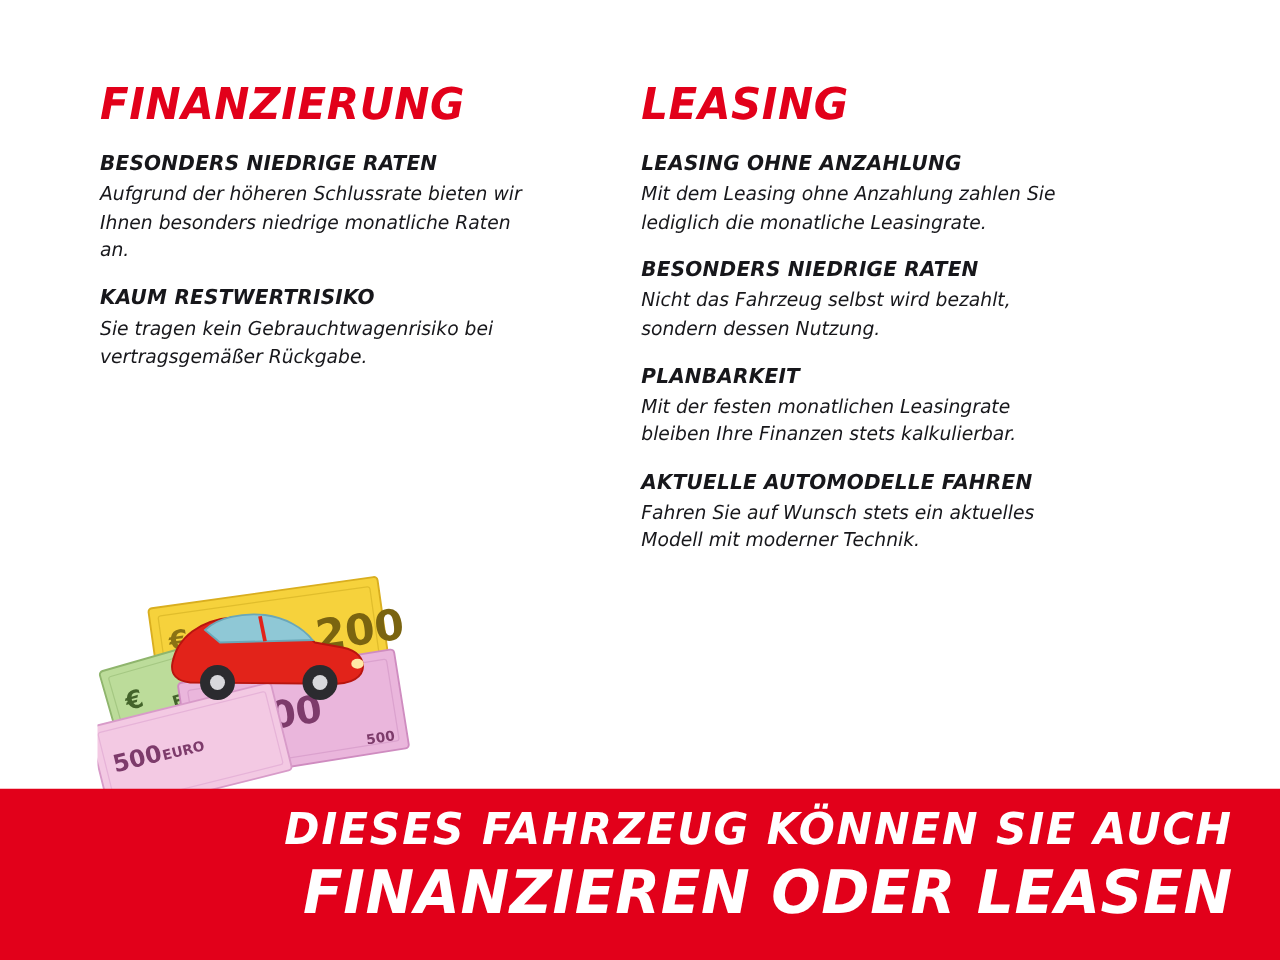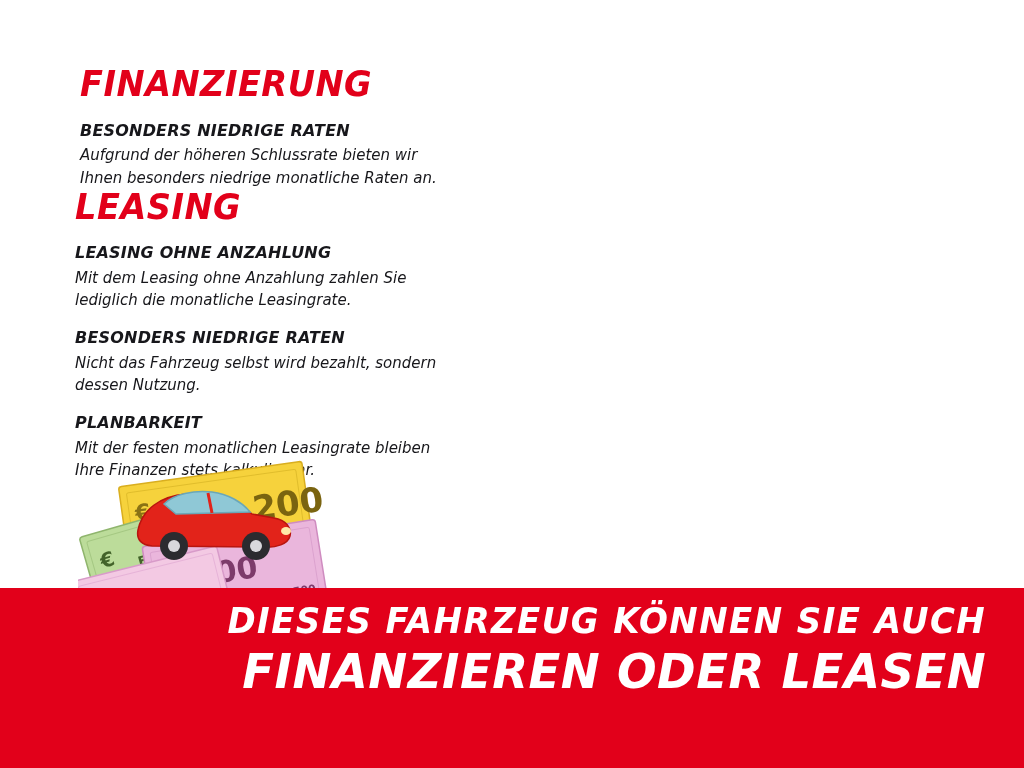--- a/index.html
+++ b/index.html
@@ -30,7 +30,6 @@
     left: 0;
     width: 876px;
     display: flex;
-    flex-direction: column;
   }
   .column {
     box-sizing: border-box;

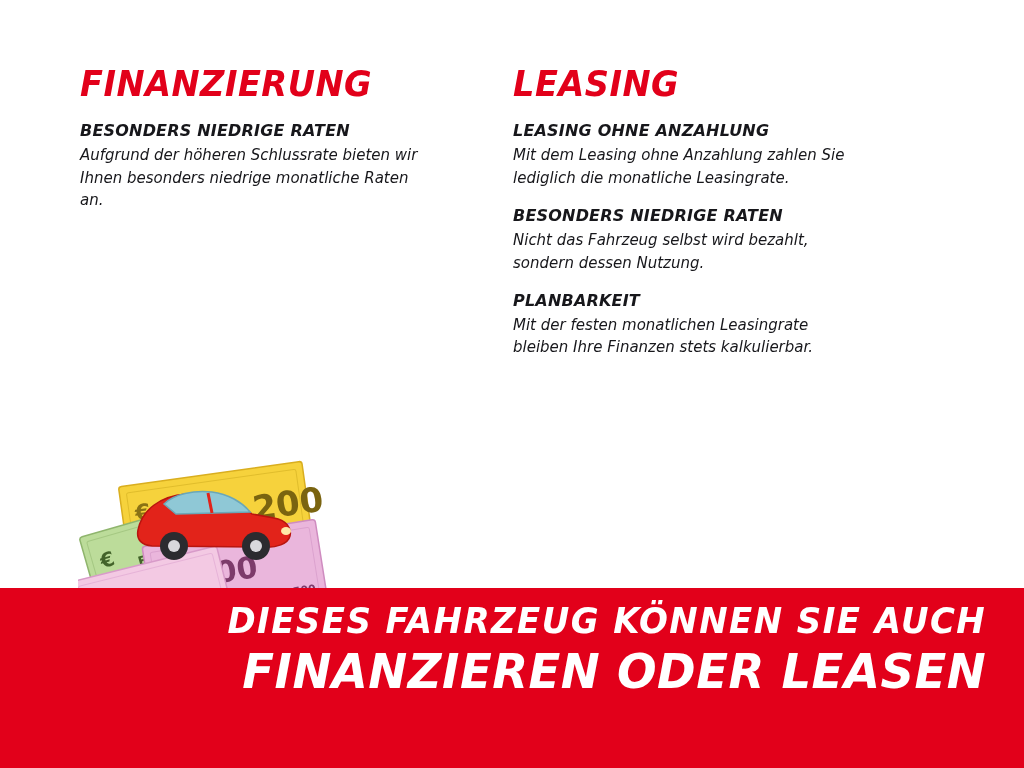--- a/index.html
+++ b/index.html
@@ -161,6 +161,10 @@
       </div>
 
 
+      <div class="block">
+        <p class="block-head">Kaum Restwertrisiko</p>
+        <p class="block-body">Sie tragen kein Gebrauchtwagenrisiko bei vertragsgemäßer Rückgabe.</p>
+      </div>
     </div>
 
     <div class="column right">

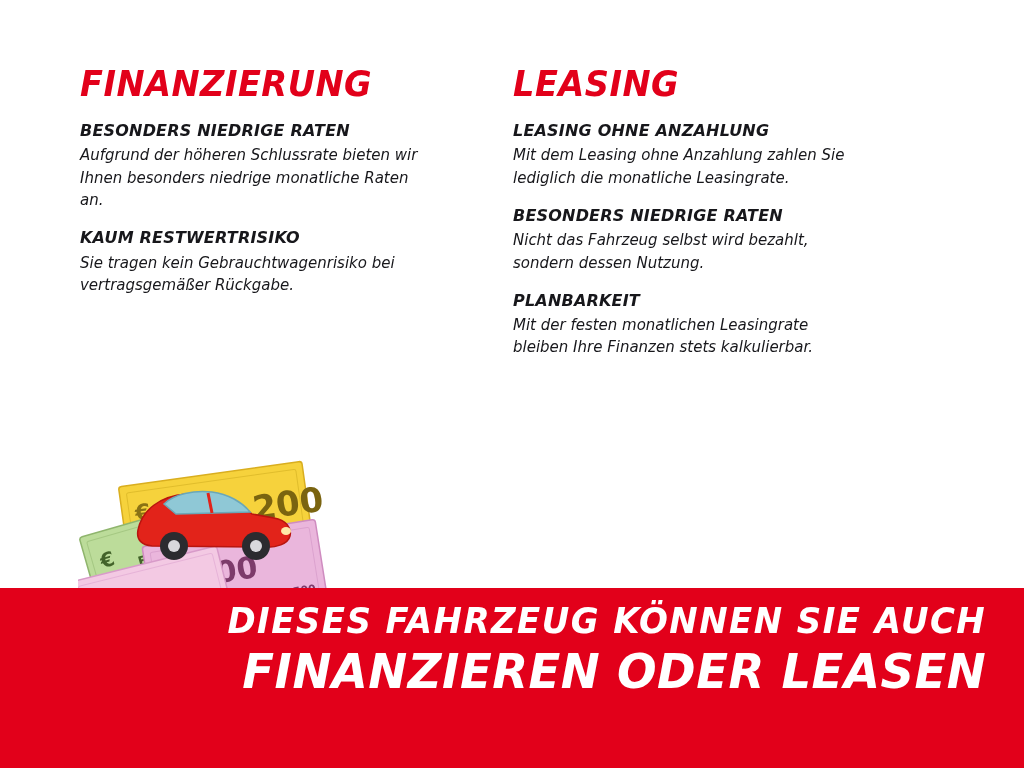--- a/index.html
+++ b/index.html
@@ -185,6 +185,10 @@
         <p class="block-body">Mit der festen monatlichen Leasingrate bleiben Ihre Finanzen stets kalkulierbar.</p>
       </div>
 
+      <div class="block">
+        <p class="block-head">Aktuelle Automodelle fahren</p>
+        <p class="block-body">Fahren Sie auf Wunsch stets ein aktuelles Modell mit moderner Technik.</p>
+      </div>
     </div>
   </div>
 

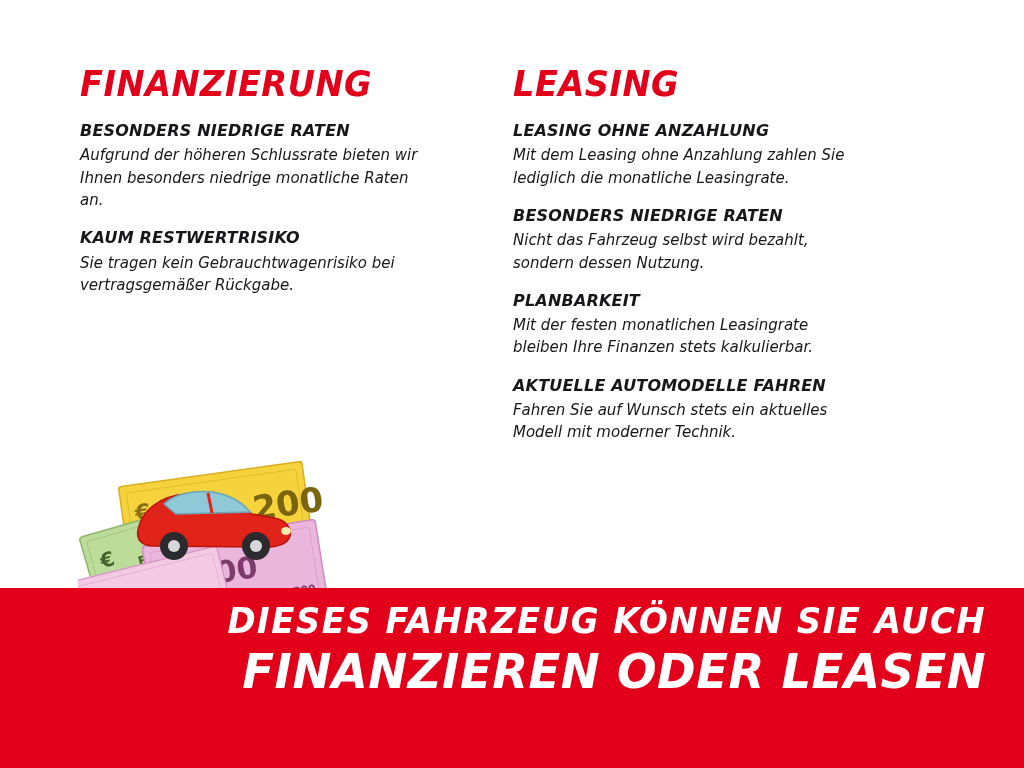--- a/index.html
+++ b/index.html
@@ -108,7 +108,7 @@
     left: 0;
     bottom: 0;
     width: 1024px;
-    height: 180px;
+    height: 137px;
     background: #e2001a;
   }
   .banner-inner {

